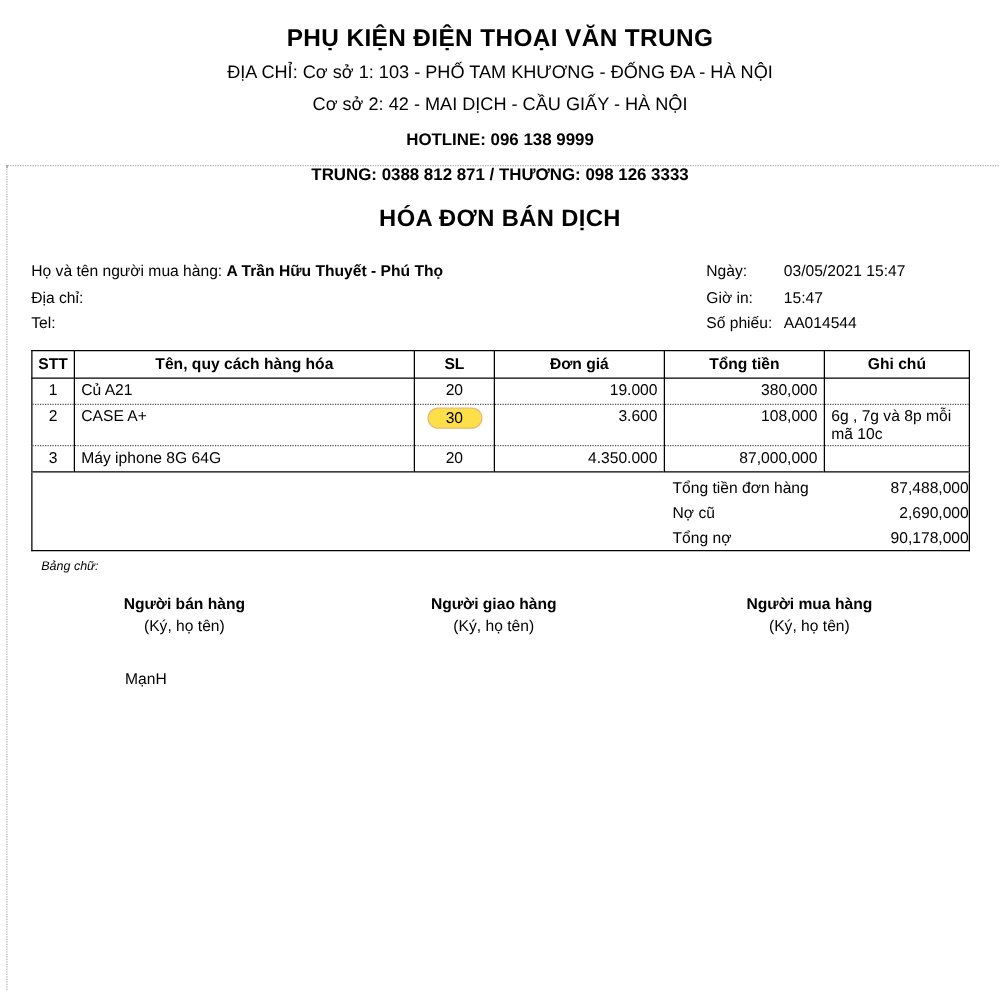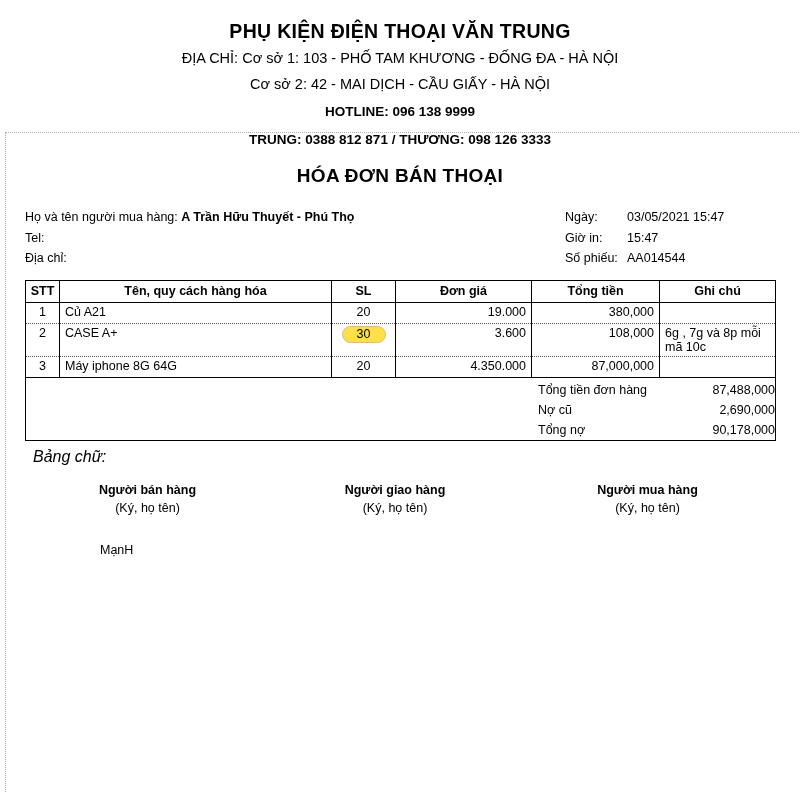--- a/index.html
+++ b/index.html
@@ -174,7 +174,7 @@
   <div class="shop-addr">Cơ sở 2: 42 - MAI DỊCH - CẦU GIẤY - HÀ NỘI</div>
   <div class="shop-hotline">HOTLINE: 096 138 9999</div>
   <div class="shop-hotline">TRUNG: 0388 812 871 / THƯƠNG:  098 126 3333</div>
-  <div class="doc-title">HÓA ĐƠN BÁN THOẠI</div>
+  <div class="doc-title">HÓA ĐƠN BÁN DỊCH</div>
 
   <div class="meta-wrap">
     <div class="meta-left">

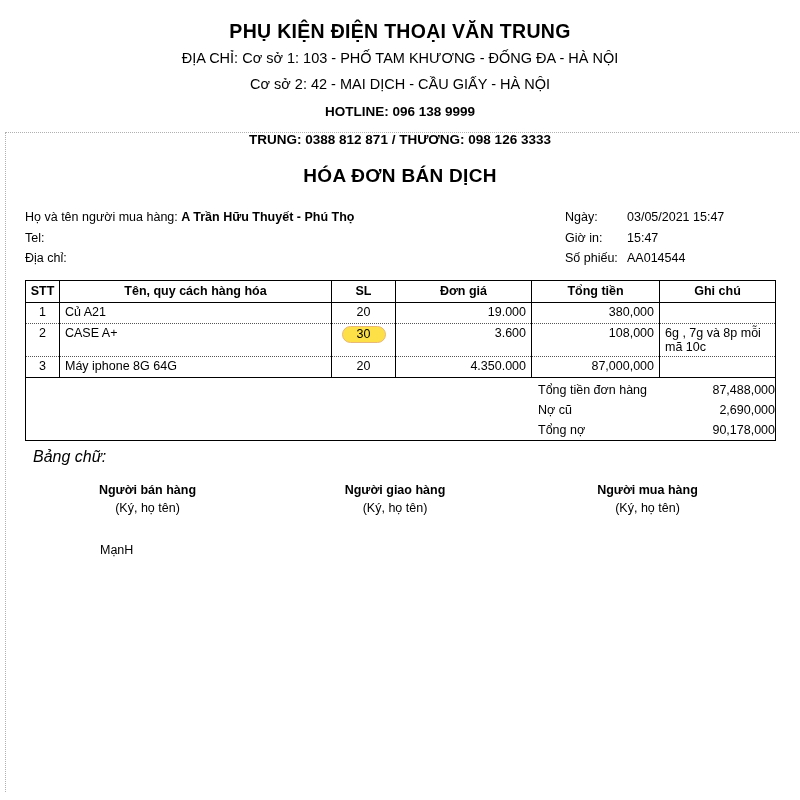--- a/index.html
+++ b/index.html
@@ -183,11 +183,11 @@
         <span class="bold">A Trần Hữu Thuyết - Phú Thọ</span>
       </div>
       <div>
+        <span>Địa chỉ:</span>
+        <span></span>
+      </div>
+      <div>
         <span>Tel:</span>
-        <span></span>
-      </div>
-      <div>
-        <span>Địa chỉ:</span>
         <span></span>
       </div>
     </div>

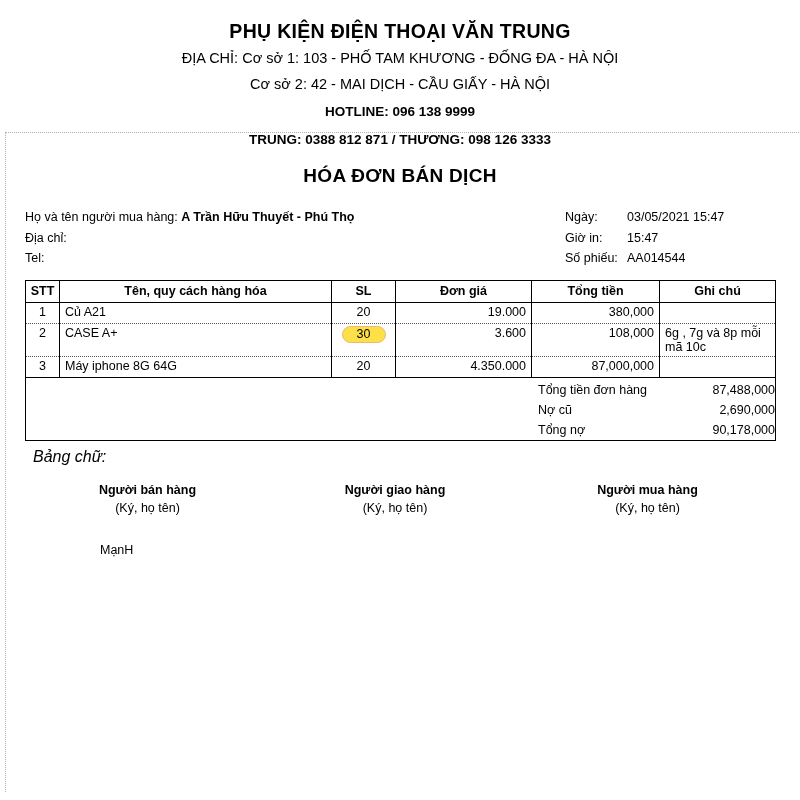--- a/index.html
+++ b/index.html
@@ -141,7 +141,7 @@
   
   .bangchu {
     margin: 7px 0 0 33px;
-    font-size: 16px;
+    font-size: 10px;
     font-style: italic;
   }
   .sign-row {

